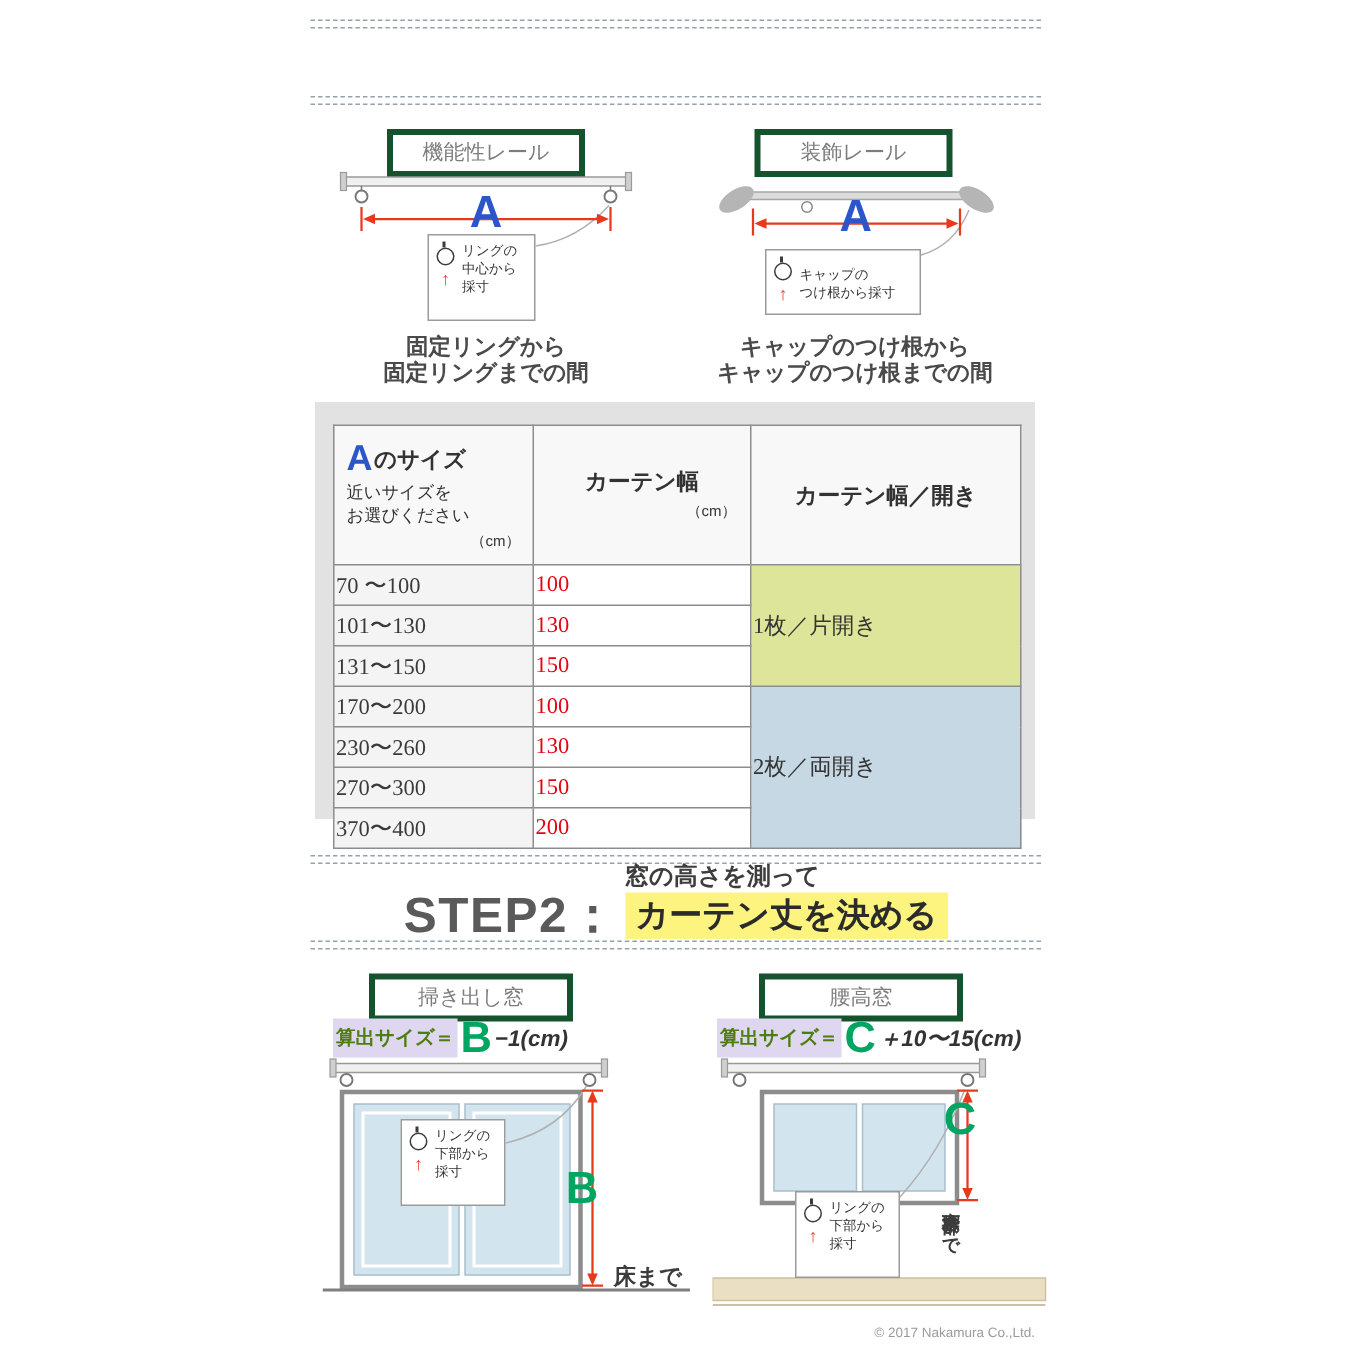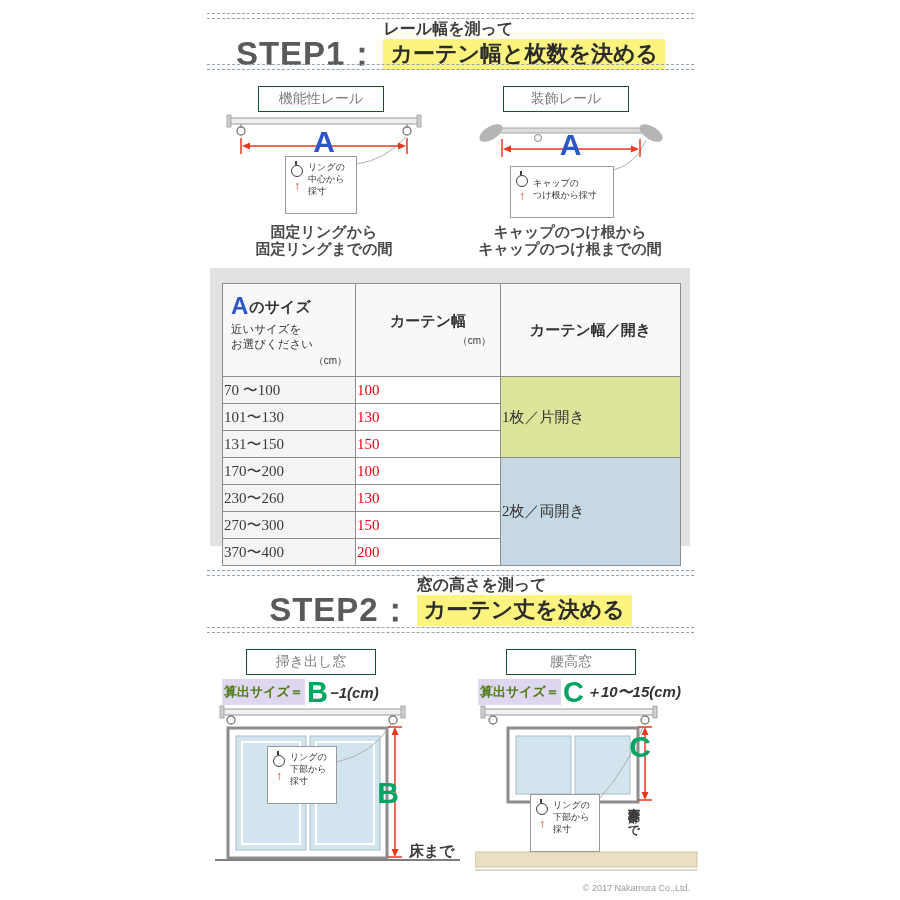--- a/index.html
+++ b/index.html
@@ -88,13 +88,6 @@
 
   <div class="hrule" style="top:13px;"></div>
 
-  <div class="step-header" style="top:20px;">
-    <span class="step-label">STEP1：</span>
-    <span class="step-lines">
-      <span class="step-line1">レール幅を測って</span>
-      <span class="step-line2">カーテン幅と枚数を決める</span>
-    </span>
-  </div>
 
   <div class="hrule" style="top:64px;"></div>
 

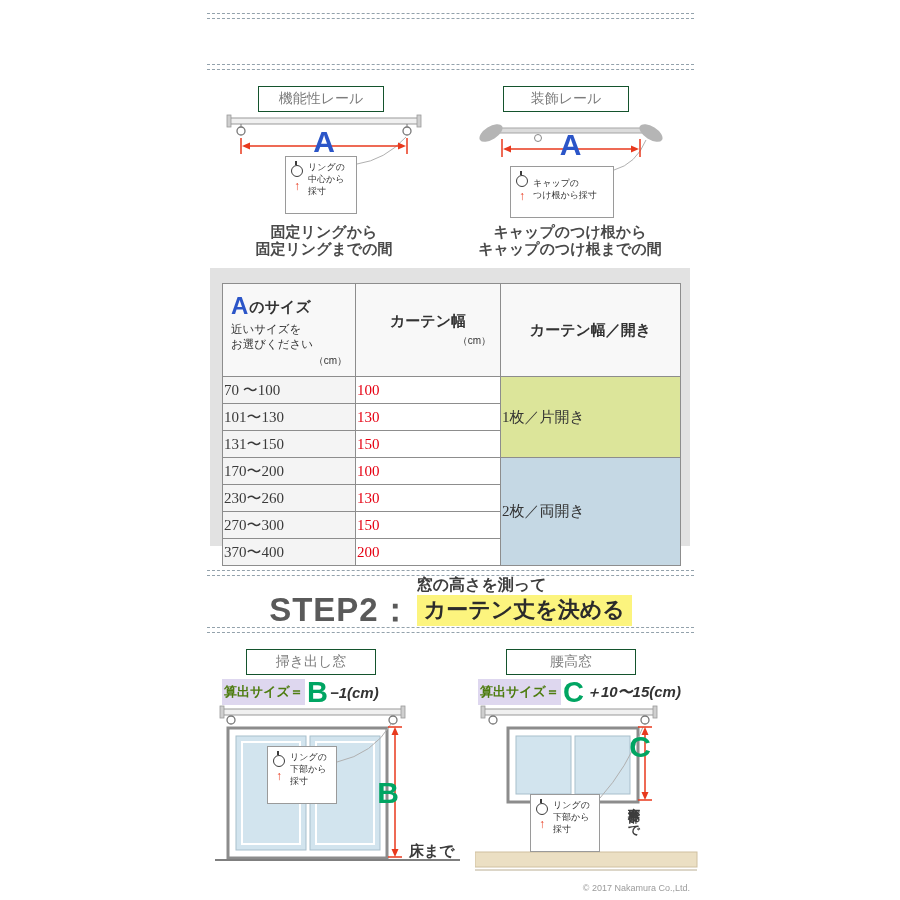--- a/index.html
+++ b/index.html
@@ -20,7 +20,7 @@
               background:#fcf47e;padding:3px 7px;}
 
   
-  .label-box{position:absolute;height:24px;background:#fff;border:1px solid #14532d;
+  .label-box{position:absolute;height:24px;background:#fff;border:4px solid #14532d;
              color:#7d7d7d;font-size:14px;display:flex;align-items:center;justify-content:center;}
 
   .diagram{position:absolute;}

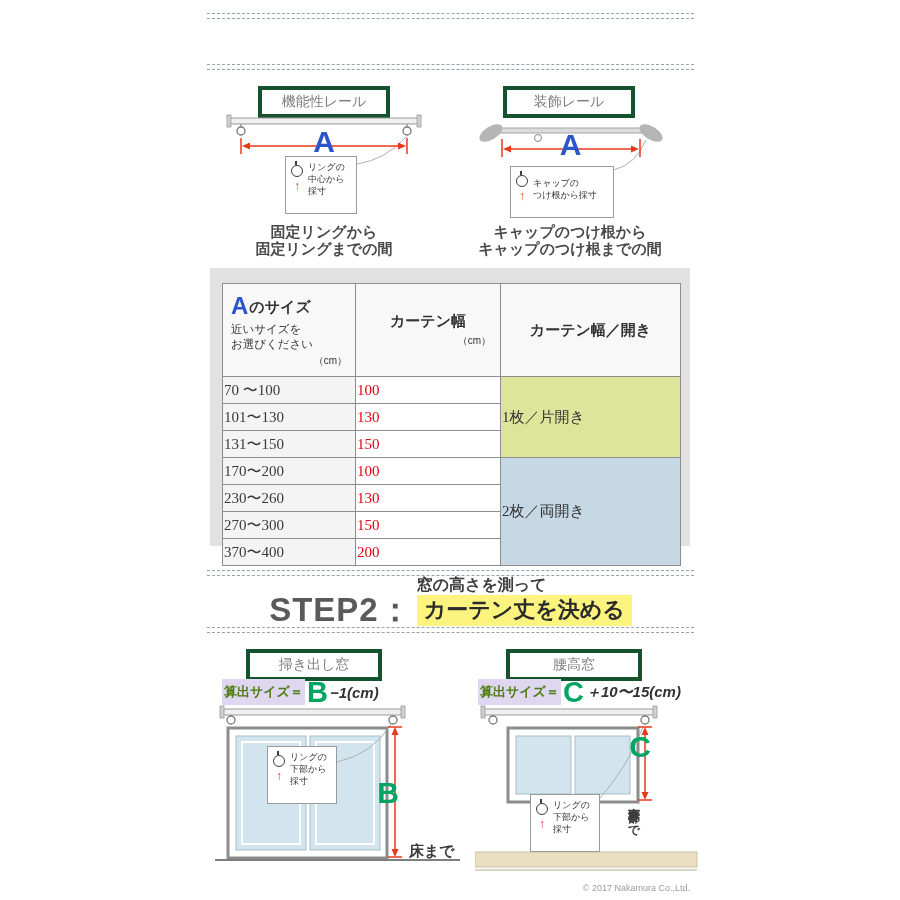--- a/index.html
+++ b/index.html
@@ -138,7 +138,7 @@
       <polygon points="161,37 153,33.5 153,40.5" fill="#e8391d"></polygon>
     </svg>
     <div class="measure-letter" style="top:18px;">A</div>
-    <div class="callout" style="left:32px;top:54px;width:104px;height:52px;">
+    <div class="callout" style="left:32px;top:54px;width:104px;height:44px;">
       <span class="icon-col">
         <span class="ring-ic"></span>
         <span class="up-arrow"></span>

